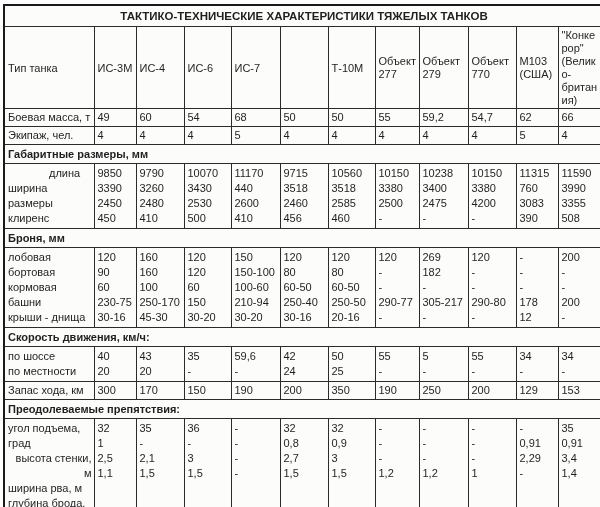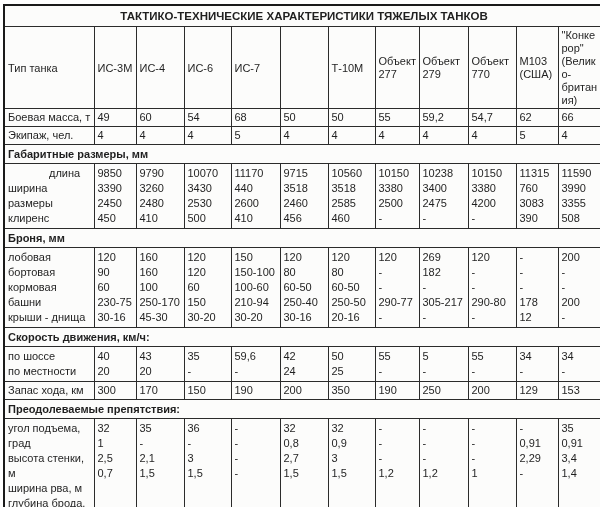--- a/index.html
+++ b/index.html
@@ -337,7 +337,7 @@
         <tr class="tall">
           <td>
             <div style="white-space: normal;">угол подъема, град</div>
-            <div style="white-space: normal;">высота стенки, м</div>
+            <div style="white-space: normal; text-align: right;">высота стенки, м</div>
             <div style="white-space: normal;">ширина рва, м</div>
             <div style="white-space: normal;">глубина брода, м</div>
           </td>

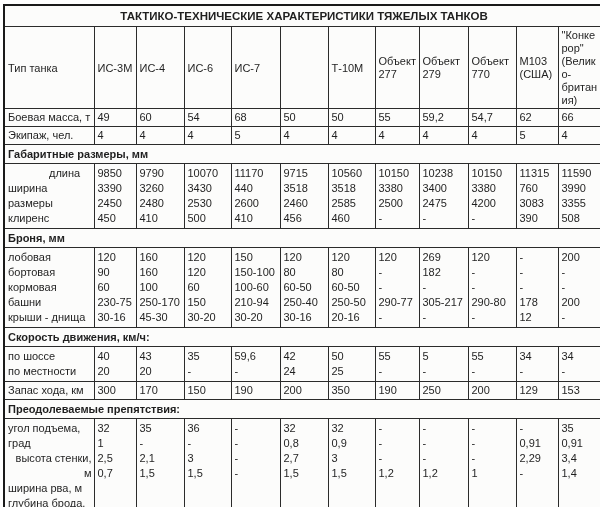--- a/index.html
+++ b/index.html
@@ -345,7 +345,7 @@
             <div>32</div>
             <div>1</div>
             <div>2,5</div>
-            <div>0,7</div>
+            <div>1,1</div>
           </td>
           <td>
             <div>35</div>

